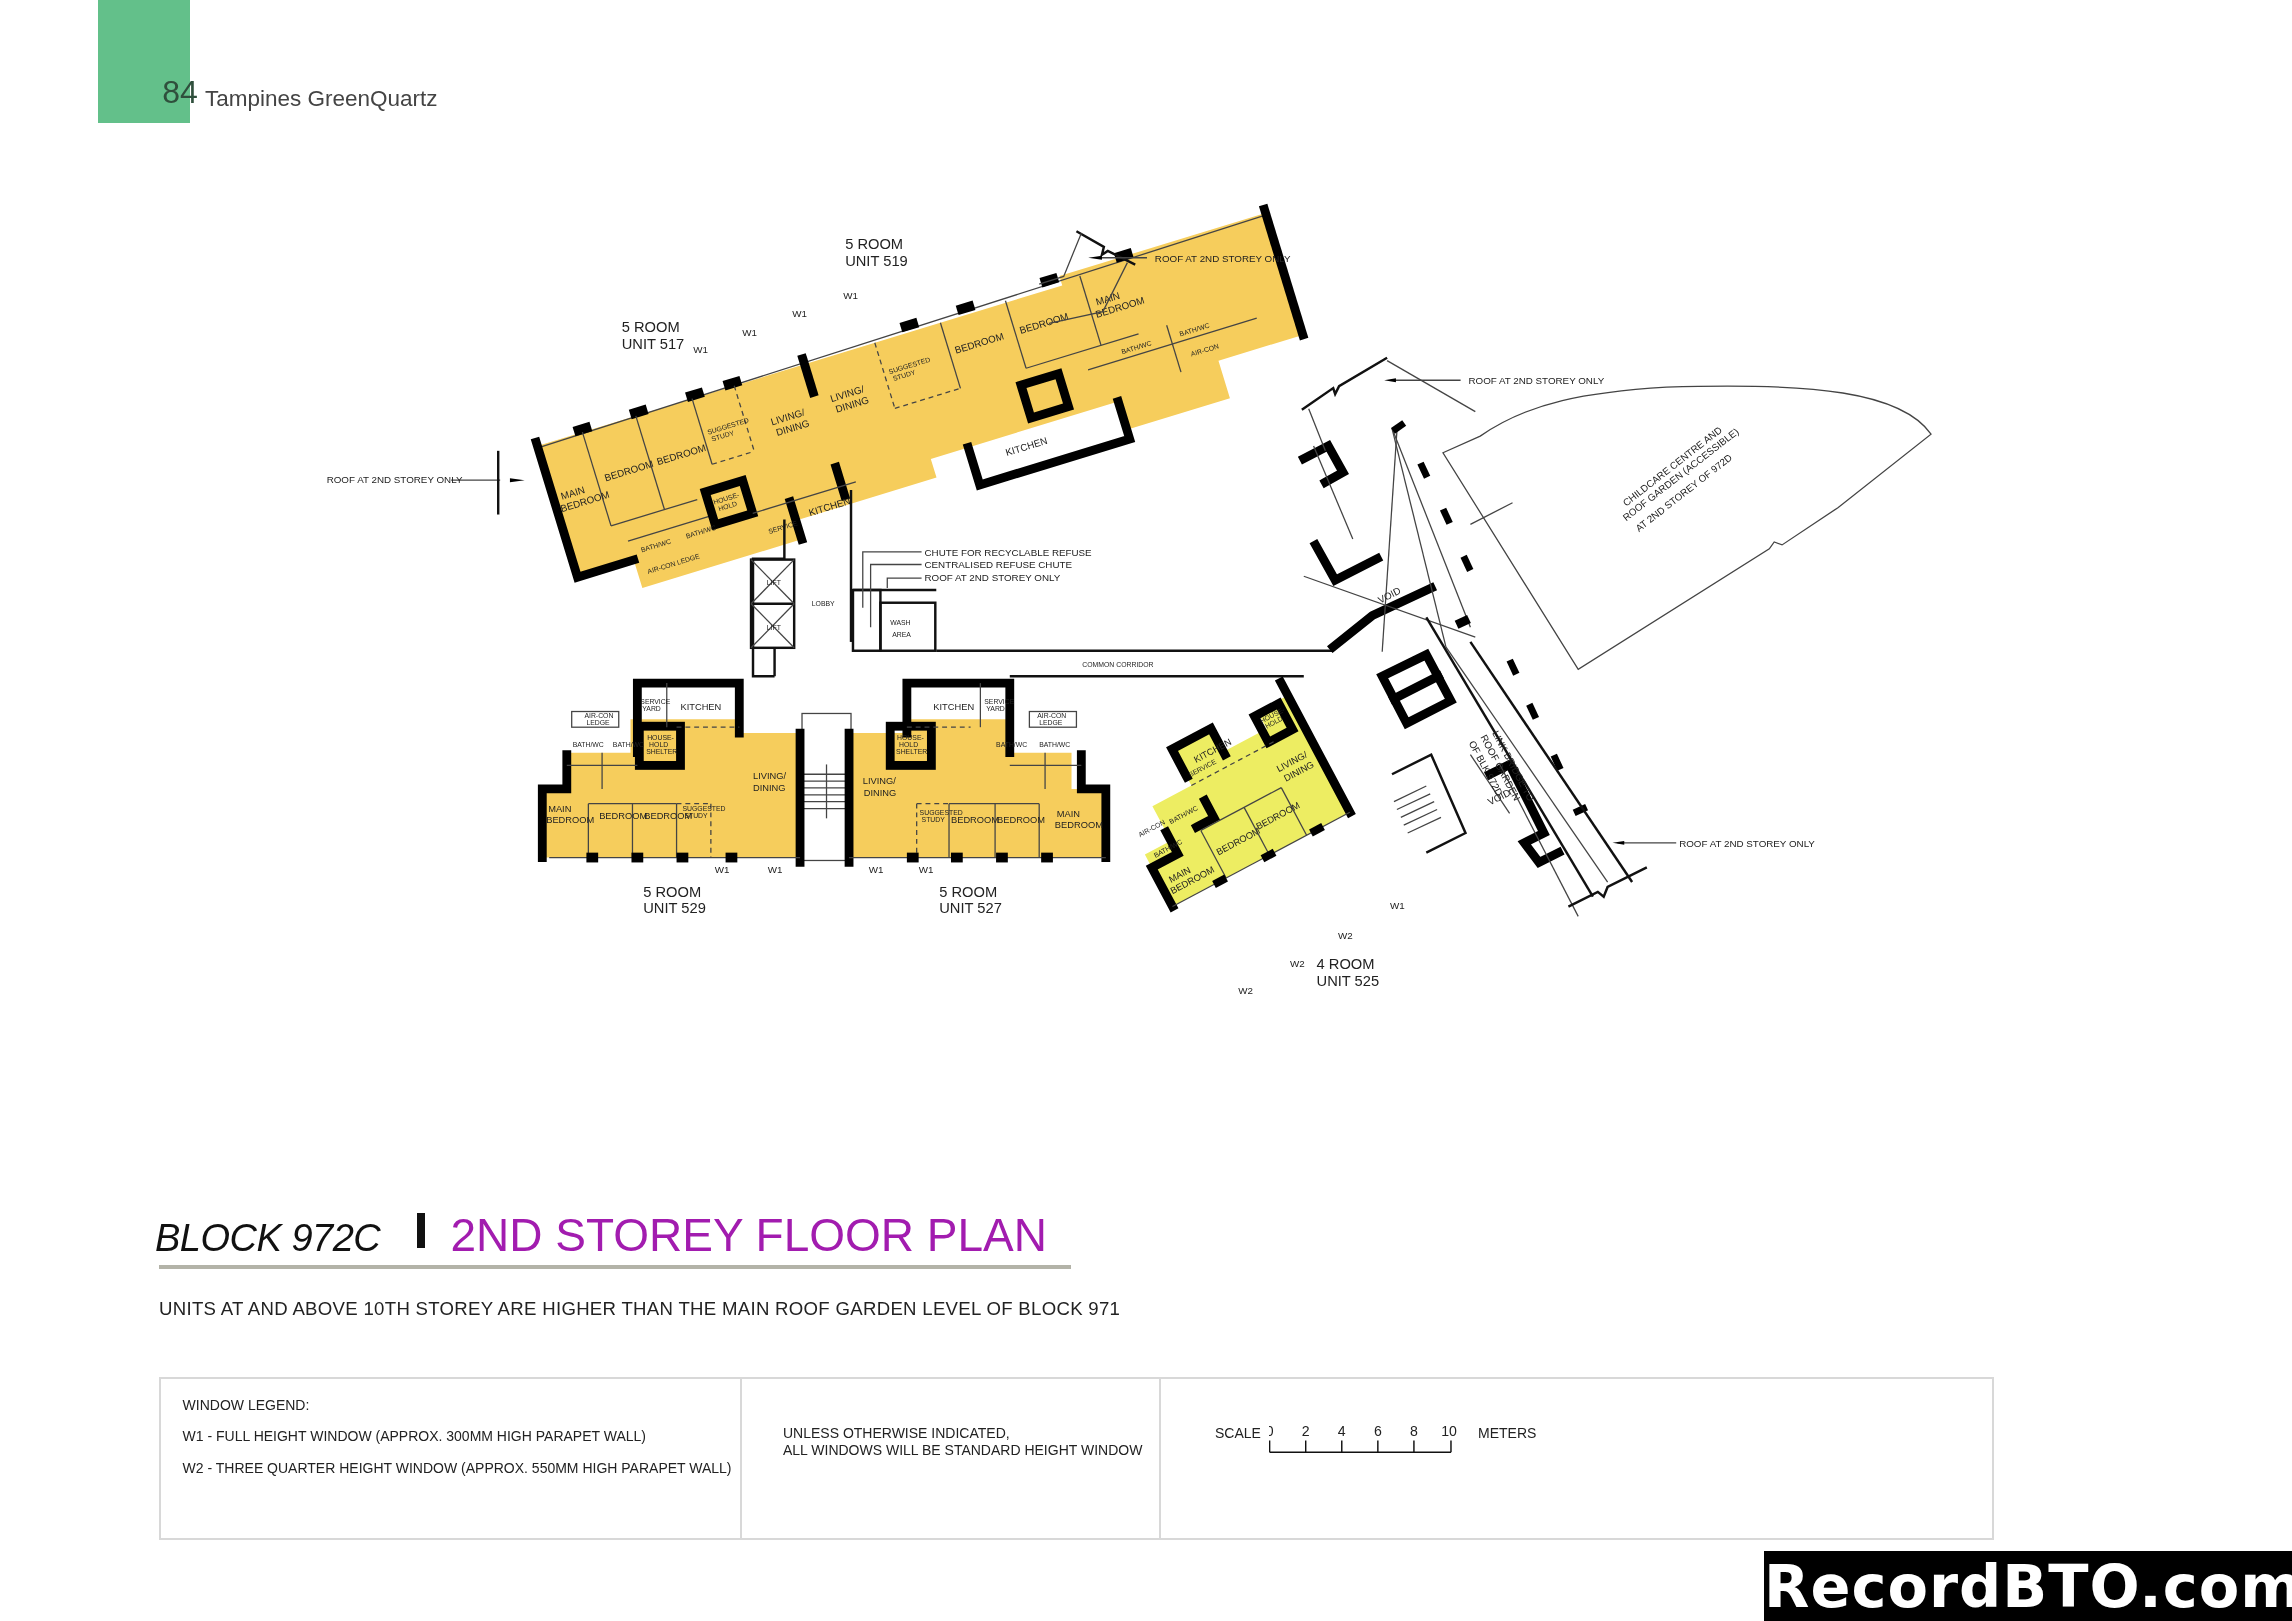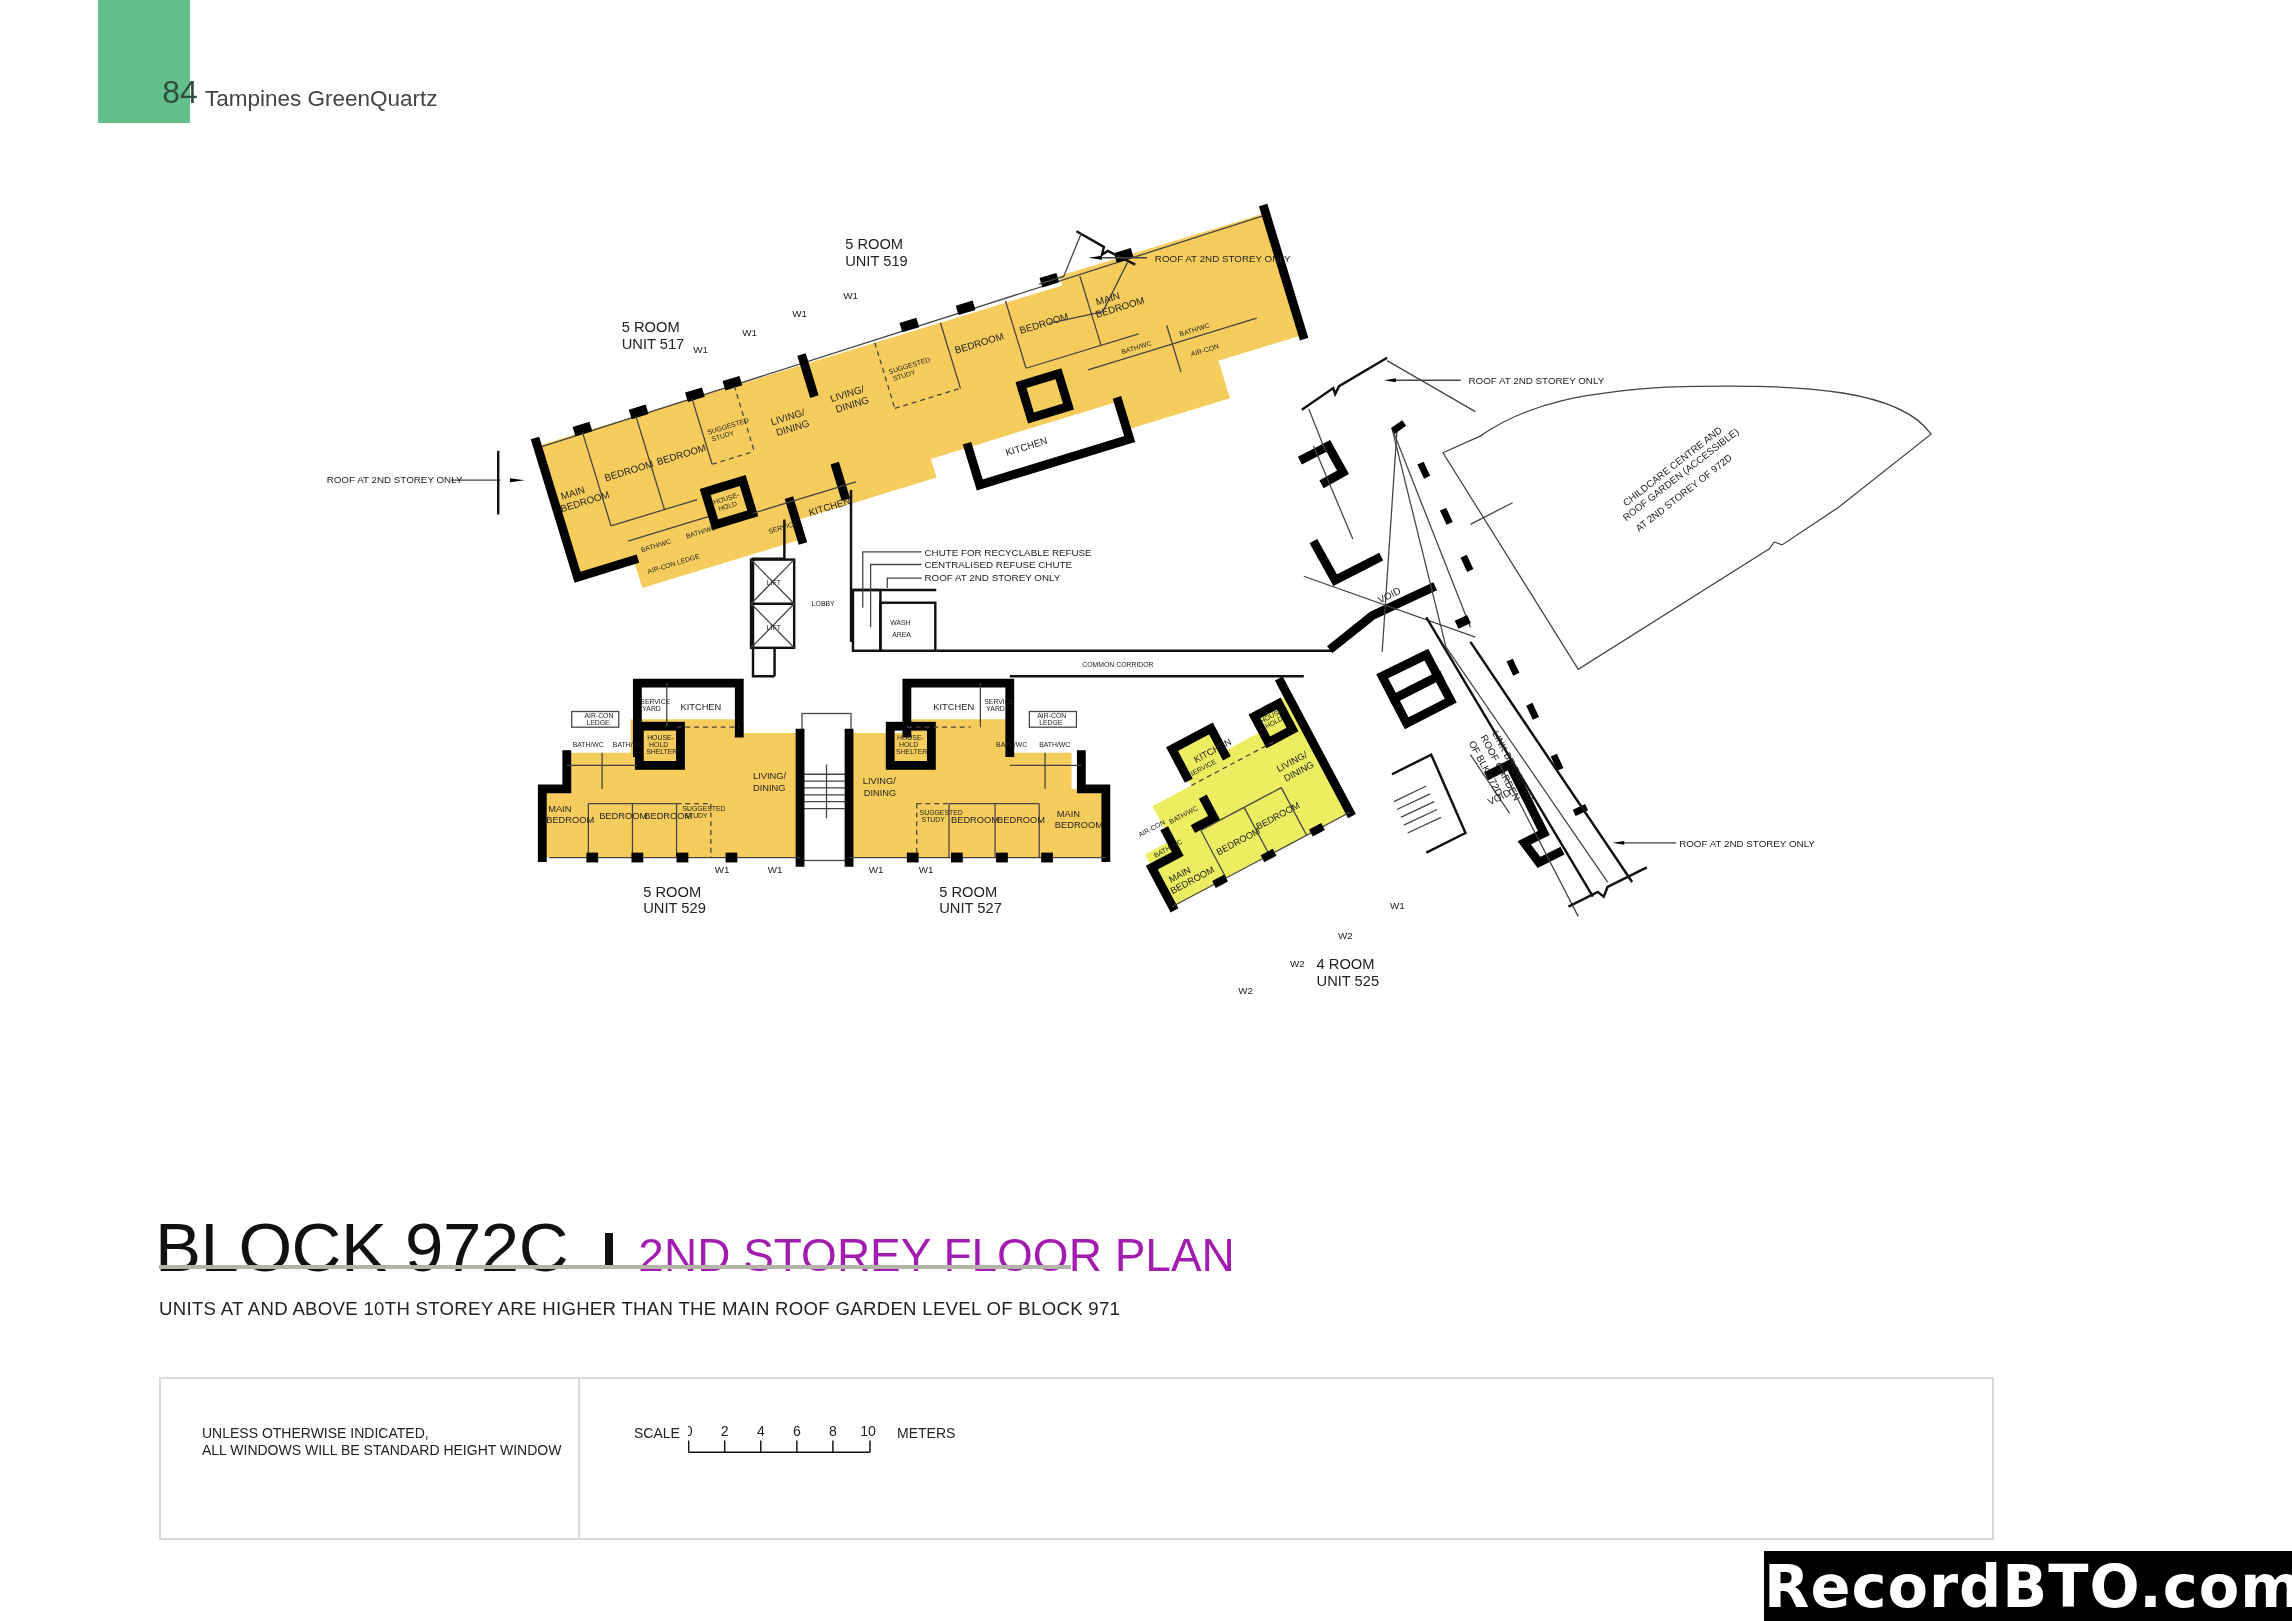--- a/index.html
+++ b/index.html
@@ -13,7 +13,7 @@
   .plan-svg { position: absolute; left: 0; top: 0; }
   .plan-svg text { font-family: "Liberation Sans", sans-serif; fill: #222; }
   .title-block { position: absolute; left: 155px; top: 1208px; }
-  .block-title { font-size: 69px; color: #111; letter-spacing: -0.5px; display: inline-block; }
+  .block-title { font-size: 38px; color: #111; letter-spacing: -0.5px; display: inline-block; font-style: italic; }
   .title-sep { display: inline-block; width: 7.8px; height: 35px; background: #111; margin: 0 25.5px 0 37px; vertical-align: 2.9px; }
   .plan-title { font-size: 46px; color: #a21caf; display: inline-block; }
   .title-rule { position: absolute; left: 159px; top: 1265px; width: 912px; height: 3.9px; background: #b3b3a8; }

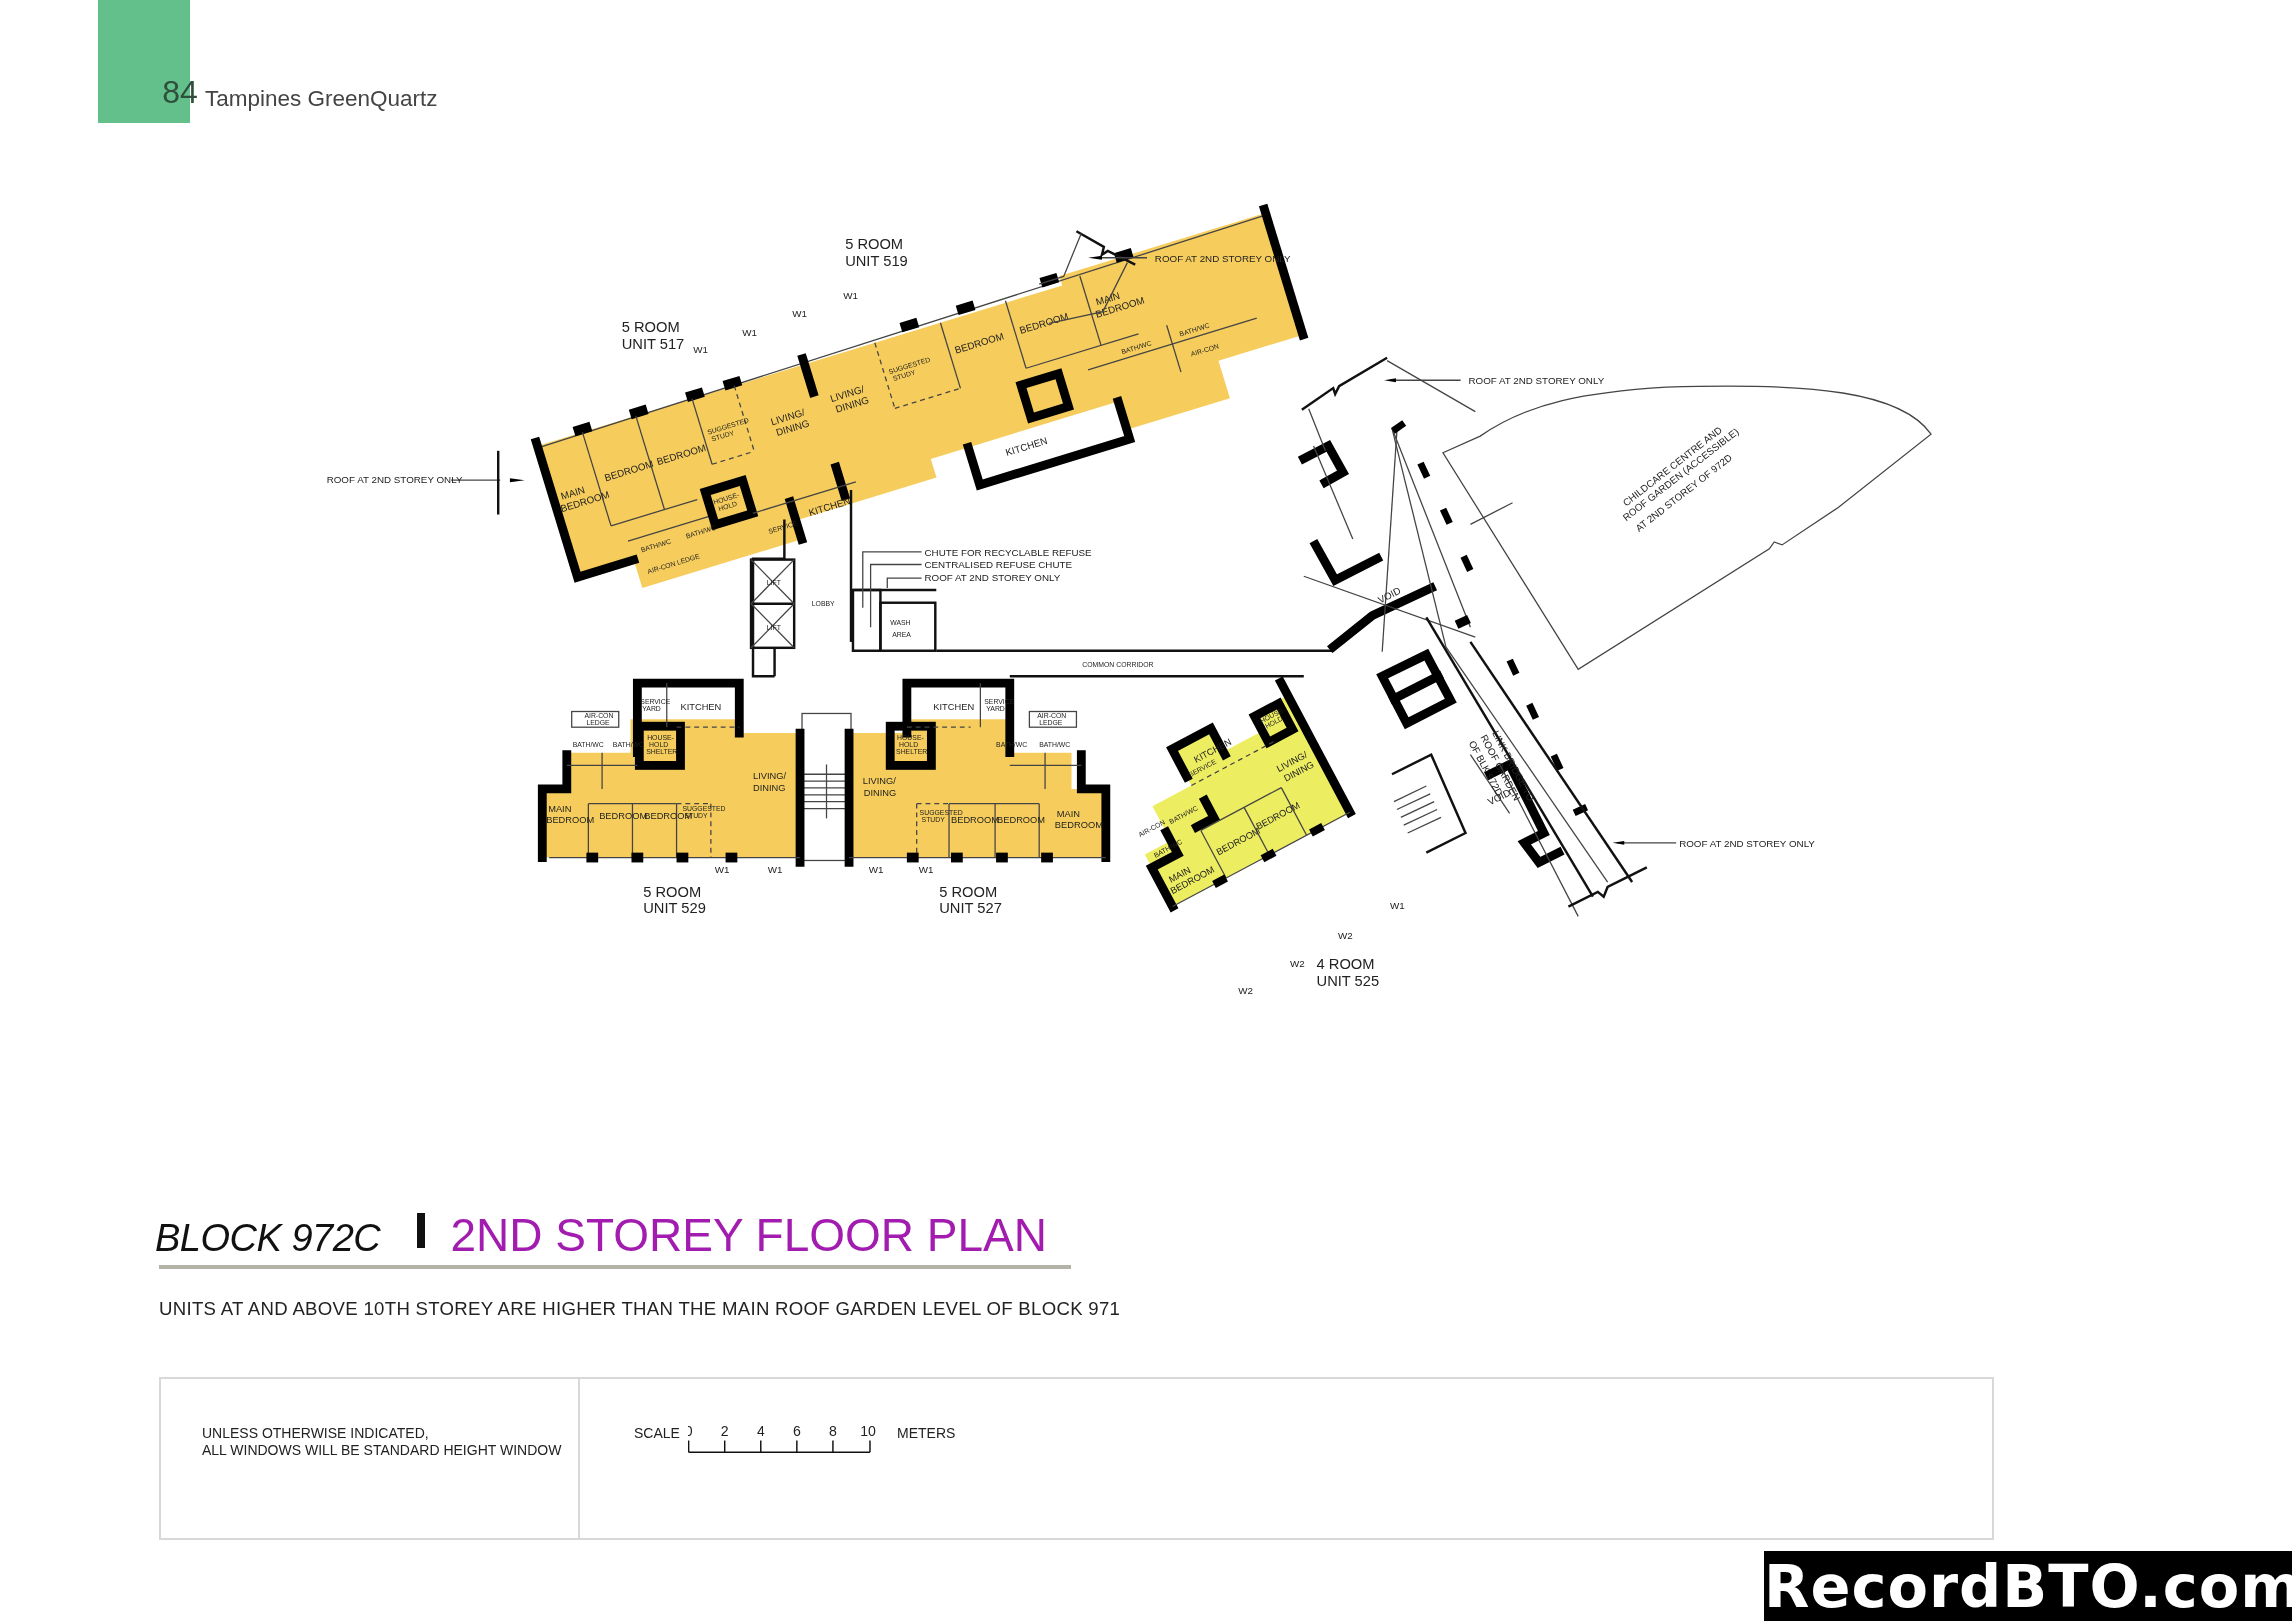--- a/index.html
+++ b/index.html
@@ -429,6 +429,11 @@
 <div class="subtitle">UNITS AT AND ABOVE 10TH STOREY ARE HIGHER THAN THE MAIN ROOF GARDEN LEVEL OF BLOCK 971</div>
 
 <div class="legend-box">
+  <div class="legend-cell cell-1">
+    <div class="wl-title">WINDOW LEGEND:</div>
+    <div class="wl-w1">W1 -  FULL HEIGHT WINDOW (APPROX. 300MM HIGH PARAPET WALL)</div>
+    <div class="wl-w2">W2 -  THREE QUARTER HEIGHT WINDOW (APPROX. 550MM HIGH PARAPET WALL)</div>
+  </div>
   <div class="legend-cell cell-2">
     <div class="note-1">
       <div>UNLESS OTHERWISE INDICATED,</div>

